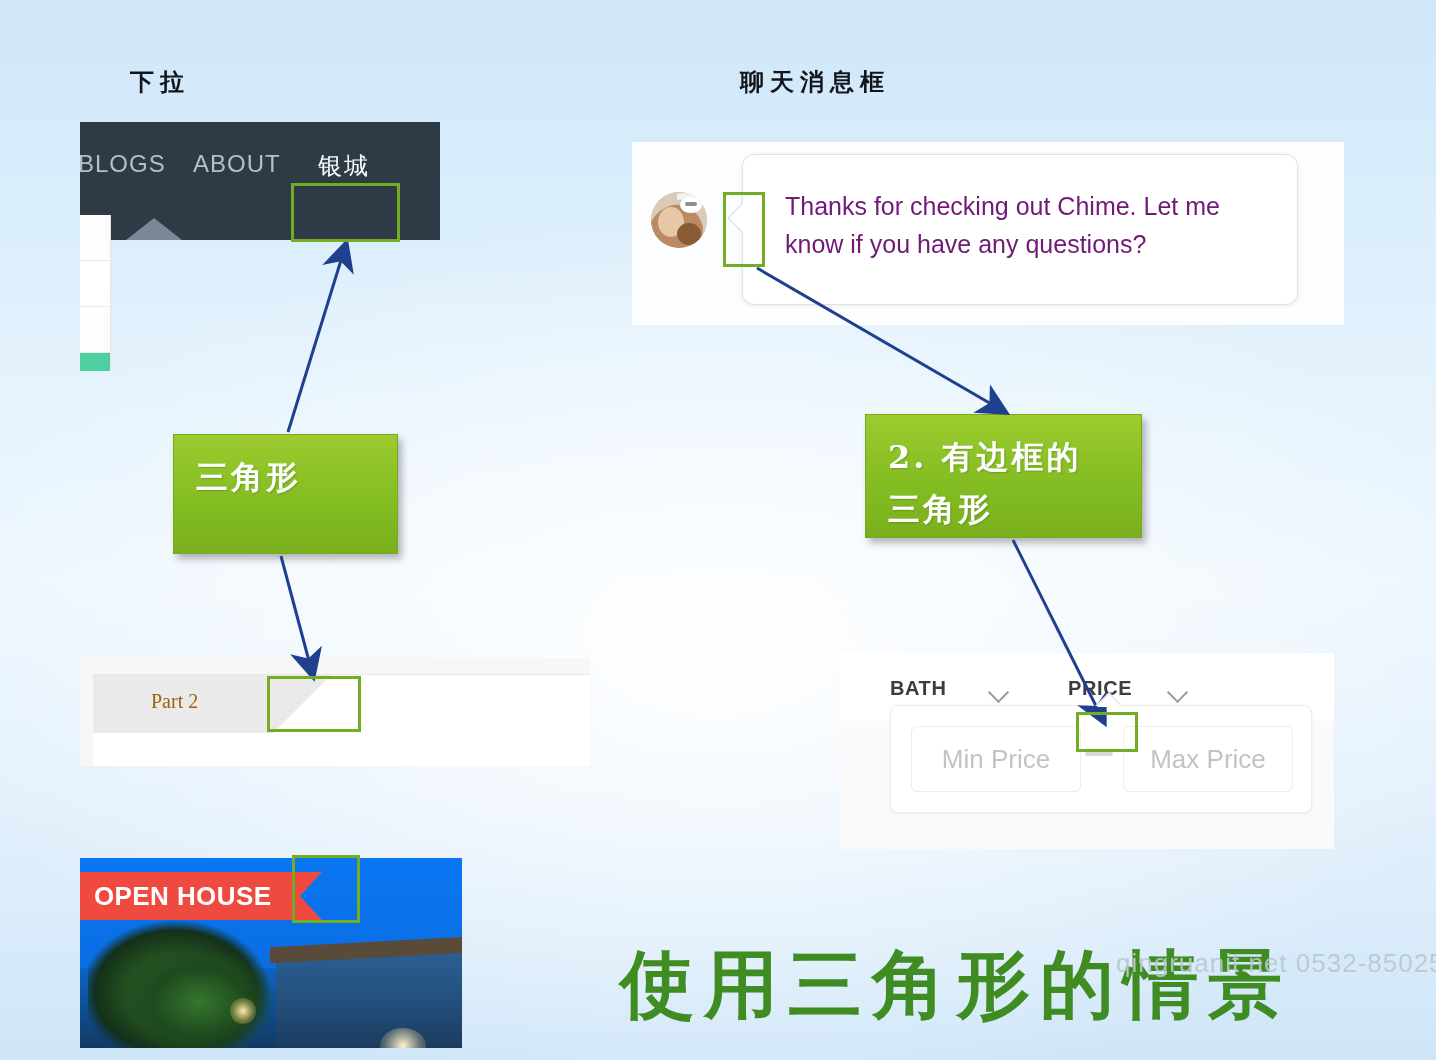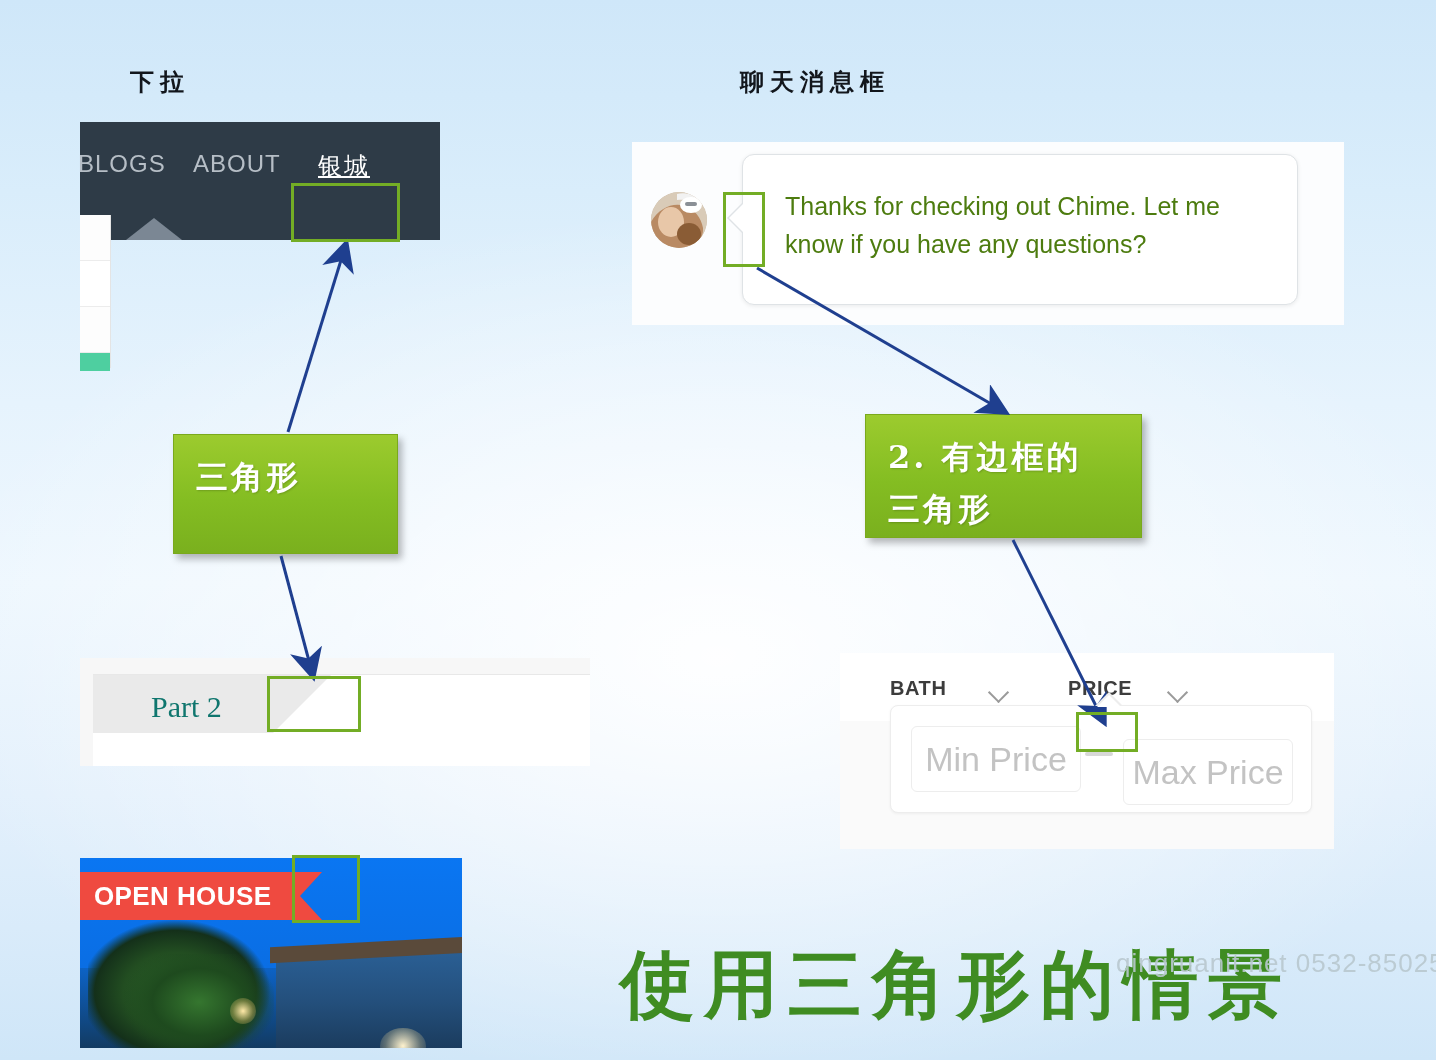--- a/index.html
+++ b/index.html
@@ -194,7 +194,7 @@
   <div id="nav-bar">
     <div class="nav-link" style="left:-2px;">BLOGS</div>
     <div class="nav-link" style="left:113px;">ABOUT</div>
-    <div class="nav-link cn" style="left:238px;text-decoration:underline;">银城</div>
+    <div class="nav-link cn" style="left:238px;">银城</div>
     <div id="nav-caret"></div>
   </div>
   <div id="nav-left-panel">

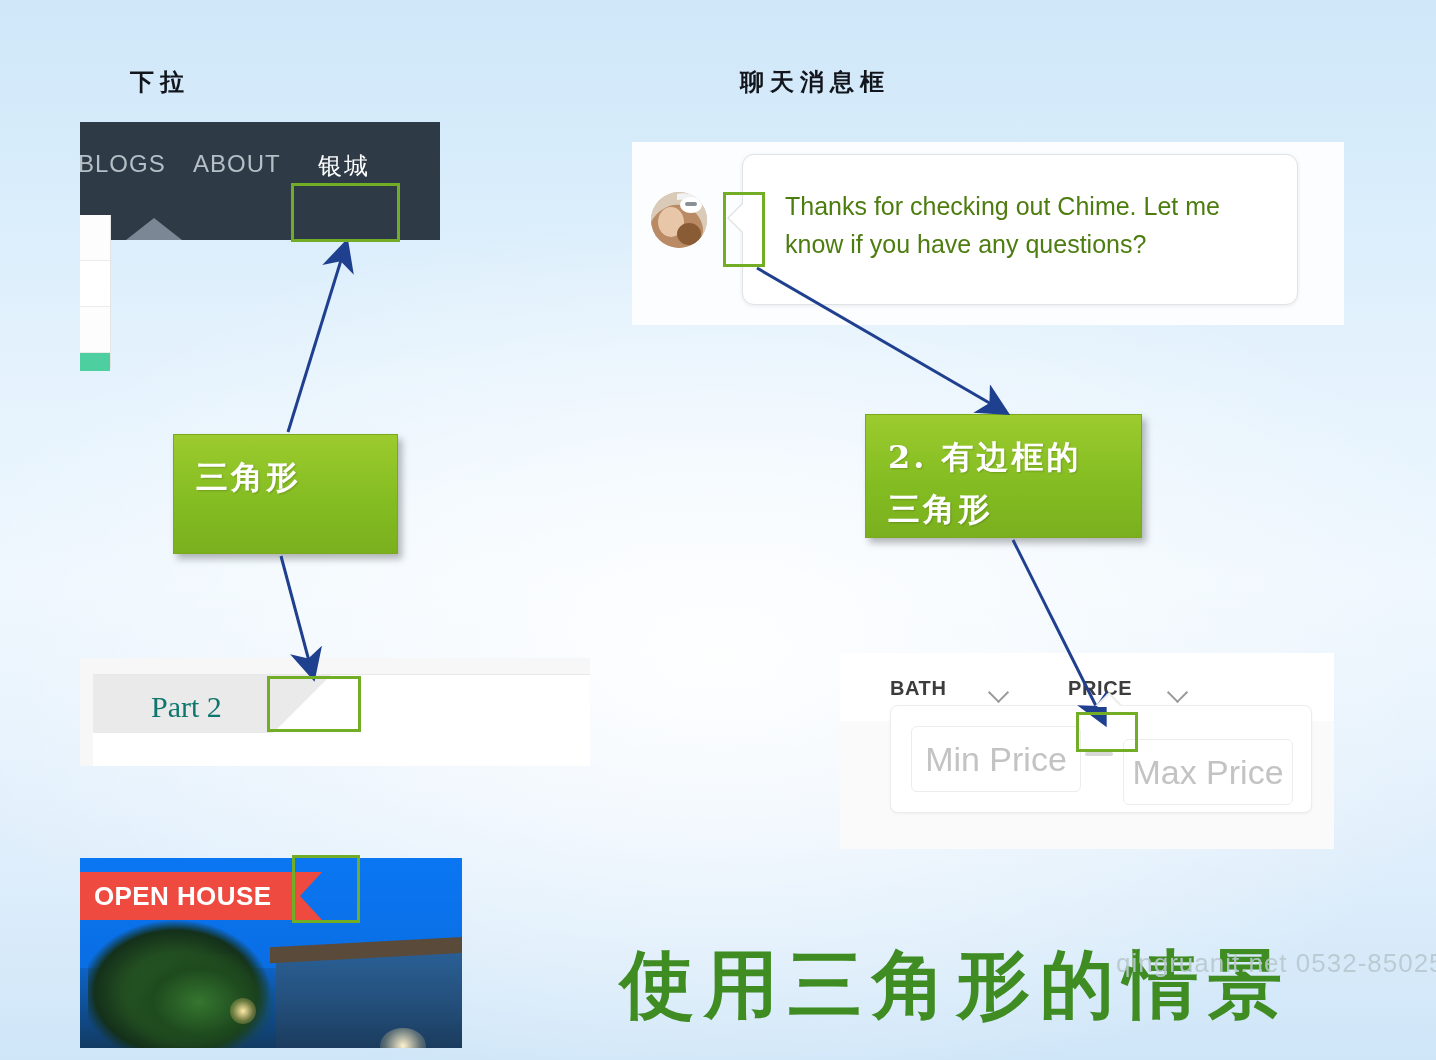--- a/index.html
+++ b/index.html
@@ -65,7 +65,7 @@
   }
   #chat-text{
     position:absolute;left:42px;top:32px;width:470px;
-    color:#4d7c0f;font-size:25px;line-height:38px;
+    color:#701a75;font-size:25px;line-height:38px;
   }
   
   #chat-tail-fill{

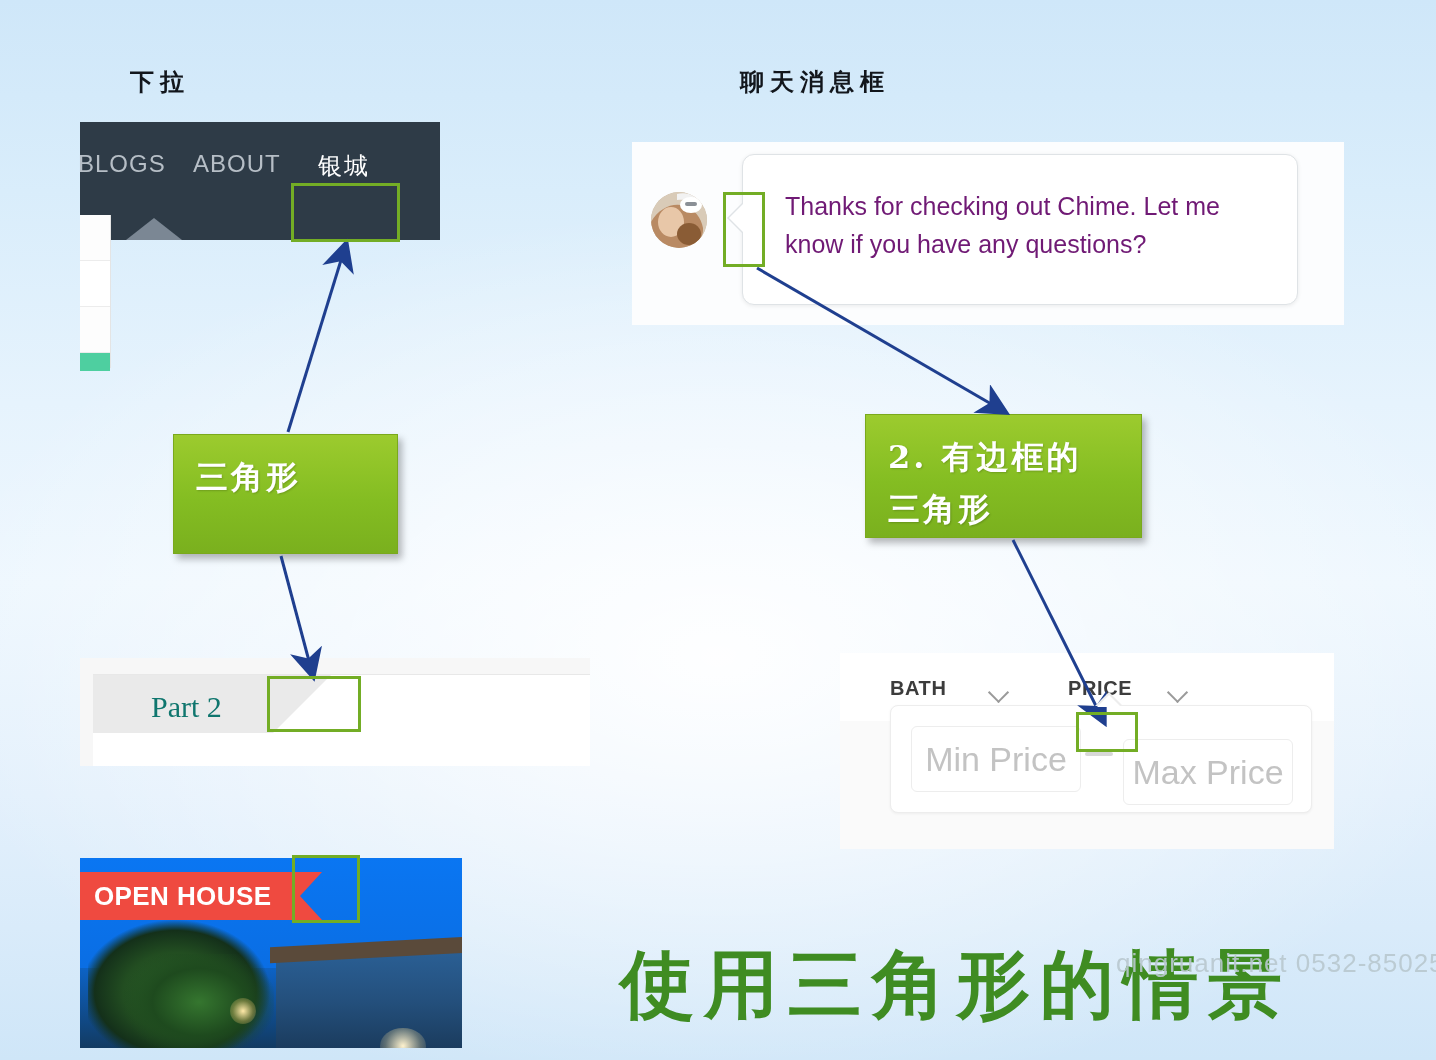--- a/index.html
+++ b/index.html
@@ -89,7 +89,7 @@
     position:absolute;left:180px;top:0;width:0;height:0;
     border-top:58px solid #eaeaea;border-right:58px solid transparent;
   }
-  #tab-label{position:absolute;left:58px;top:15px;color:#0f766e;font-size:30px;font-family:"Liberation Serif","DejaVu Serif",serif;}
+  #tab-label{position:absolute;left:58px;top:15px;color:#a16207;font-size:20px;font-family:"Liberation Serif","DejaVu Serif",serif;}
 
   
   #filter-mock{left:840px;top:653px;width:494px;height:196px;background:#fafafa;}

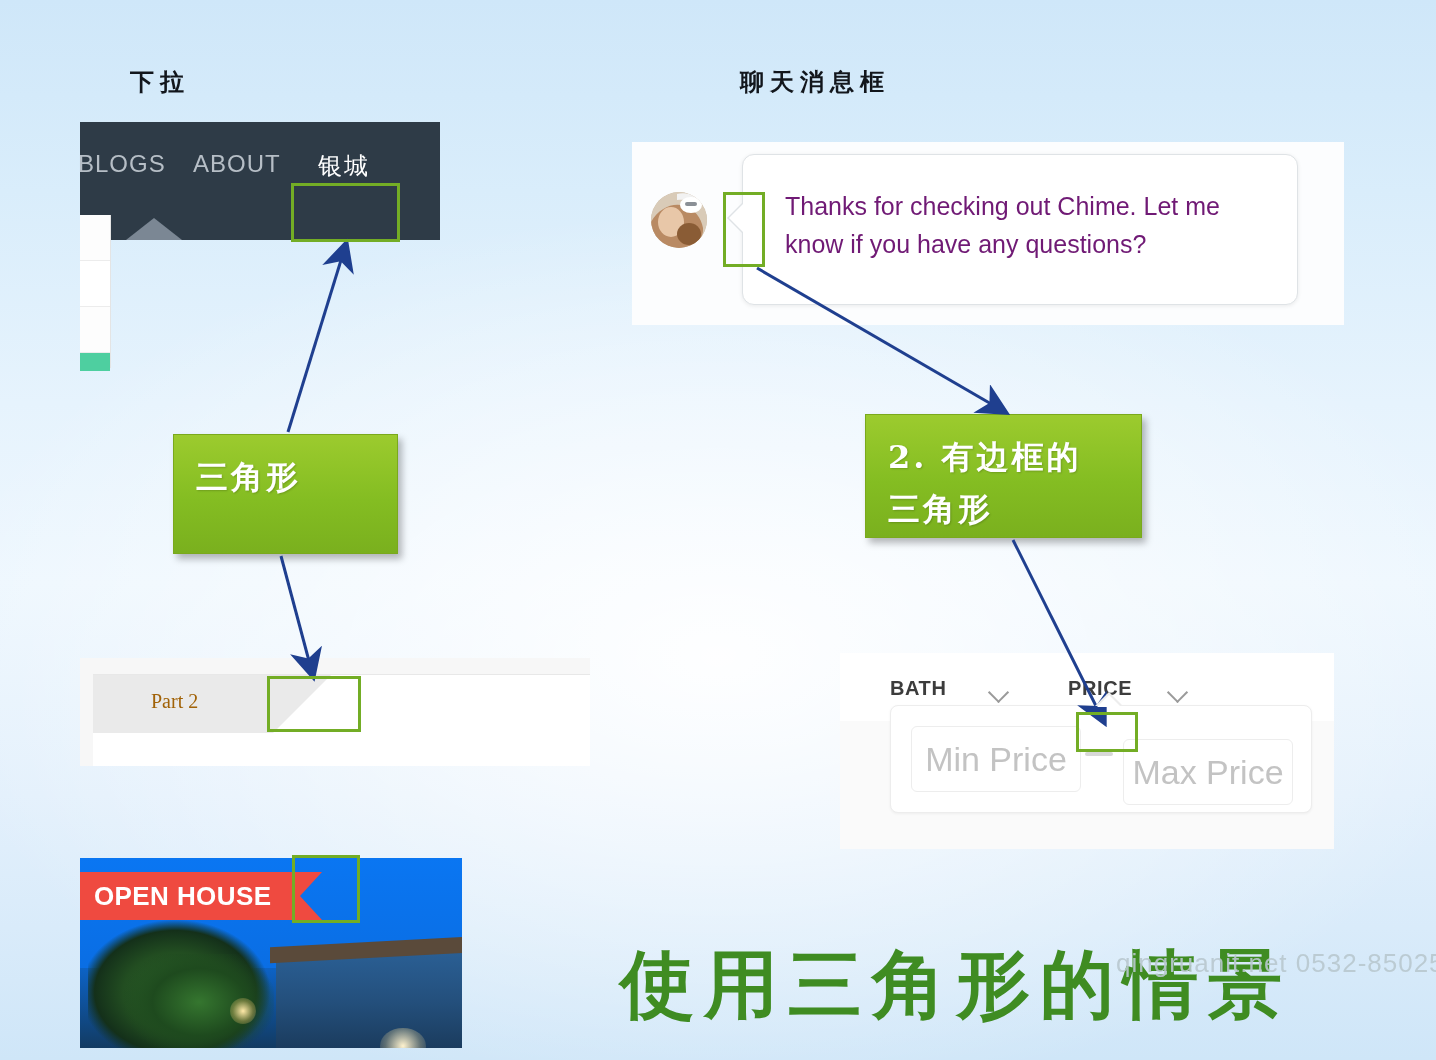--- a/index.html
+++ b/index.html
@@ -119,7 +119,7 @@
   .price-input{
     position:absolute;top:20px;width:168px;height:64px;
     background:#ffffff;border:1px solid #ededed;border-radius:6px;
-    color:#c3c3c3;font-size:34px;line-height:64px;text-align:center;
+    color:#c3c3c3;font-size:26px;line-height:64px;text-align:center;
   }
   #price-dash{position:absolute;left:194px;top:46px;width:28px;height:4px;background:#d8d8d8;border-radius:2px;}
 

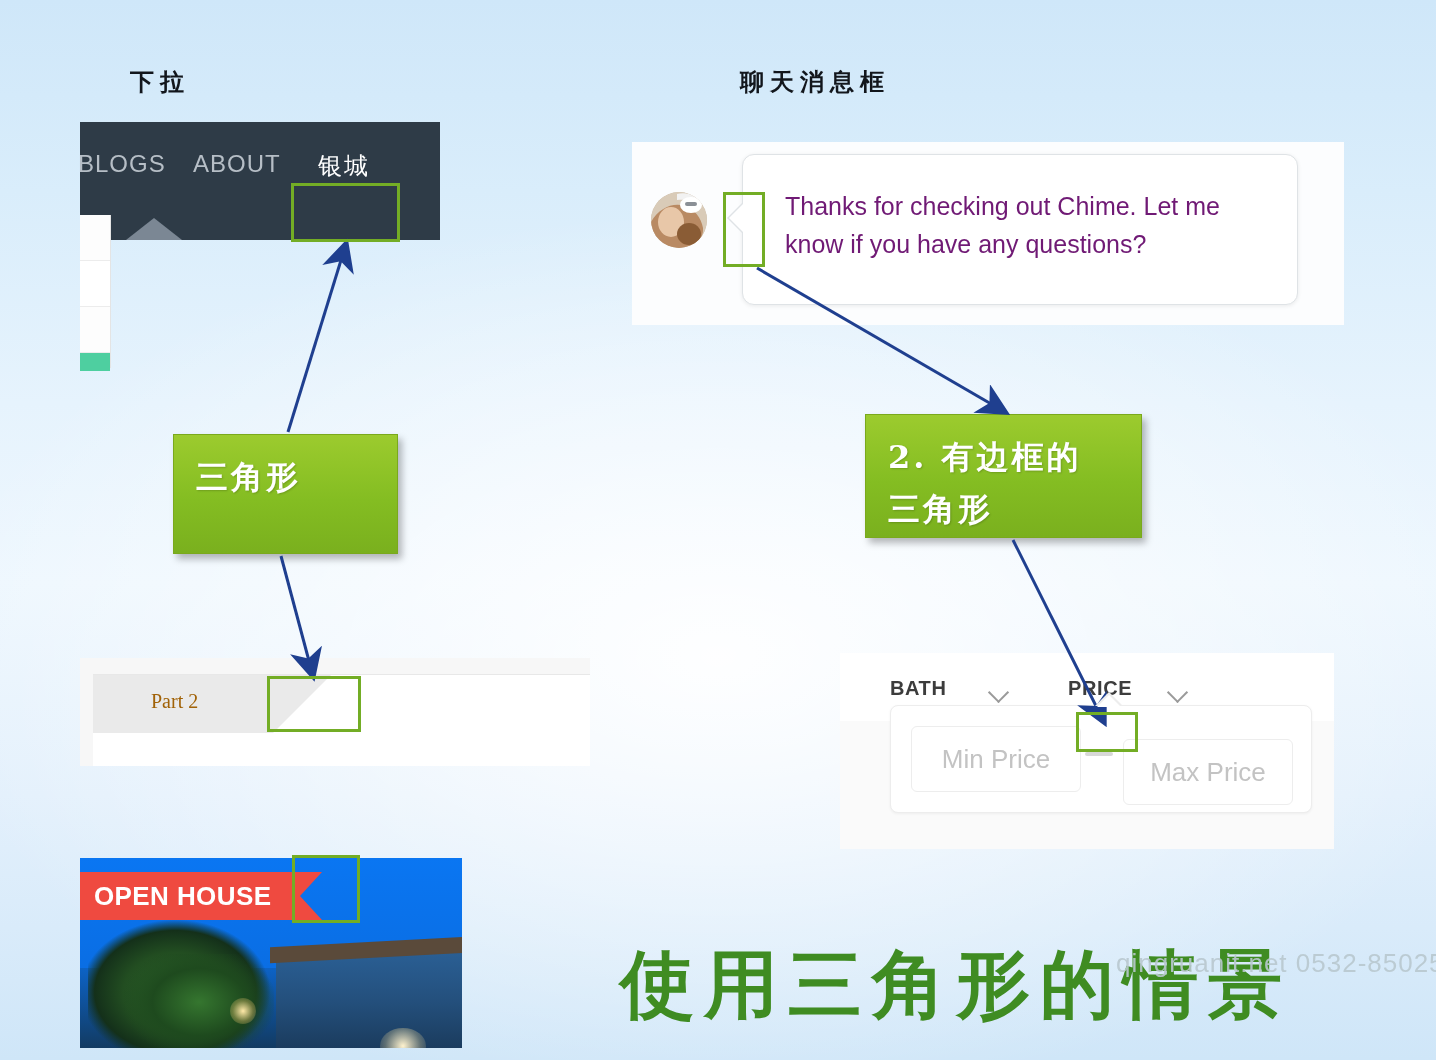--- a/index.html
+++ b/index.html
@@ -244,7 +244,7 @@
     <div id="price-caret-fill"></div>
     <div class="price-input" style="left:20px;">Min Price</div>
     <div id="price-dash"></div>
-    <div class="price-input" style="left:232px;margin-top:13px;">Max Price</div>
+    <div class="price-input" style="left:232px;">Max Price</div>
   </div>
 </div>
 

